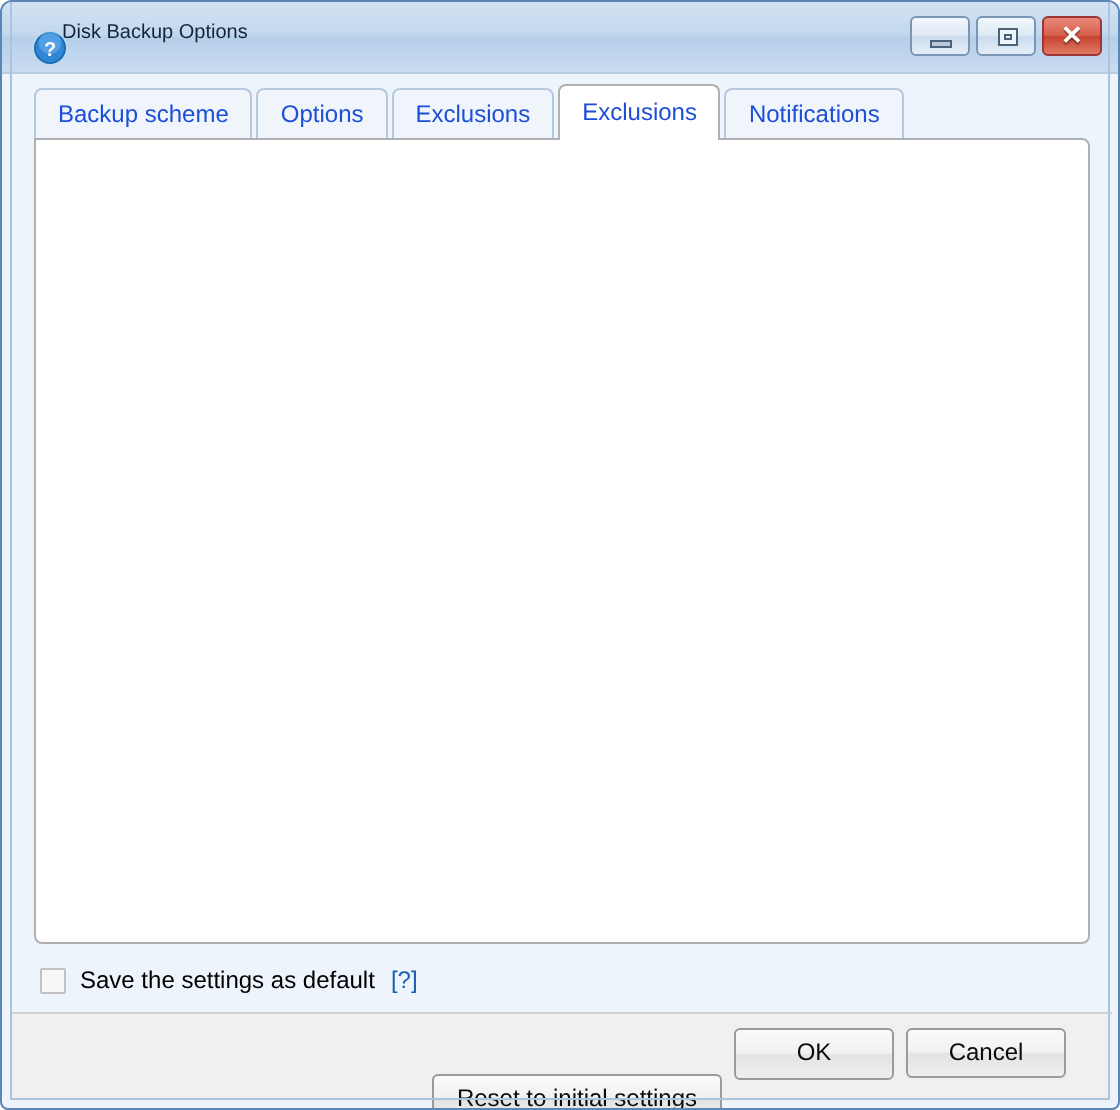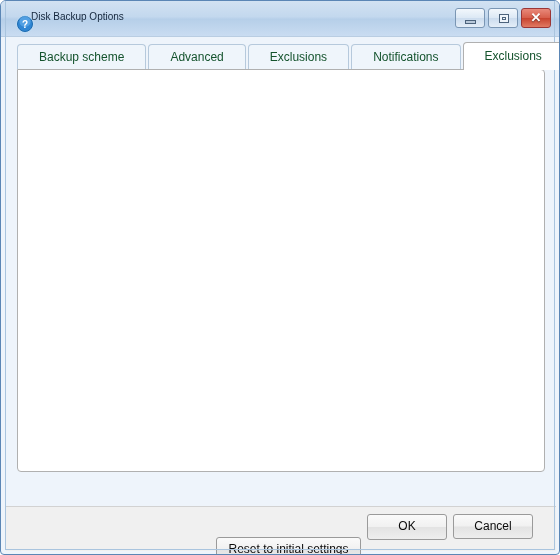--- a/index.html
+++ b/index.html
@@ -123,10 +123,10 @@
   .tab {
     height: 25px;
     box-sizing: border-box;
-    padding: 0 21px;
+    padding: 0 11px;
     line-height: 24px;
     font-size: 12px;
-    color: #14532d;
+    color: #1d4ed8;
     background: #eff5fb;
     border: 1px solid #b6c9dc;
     border-bottom: none;

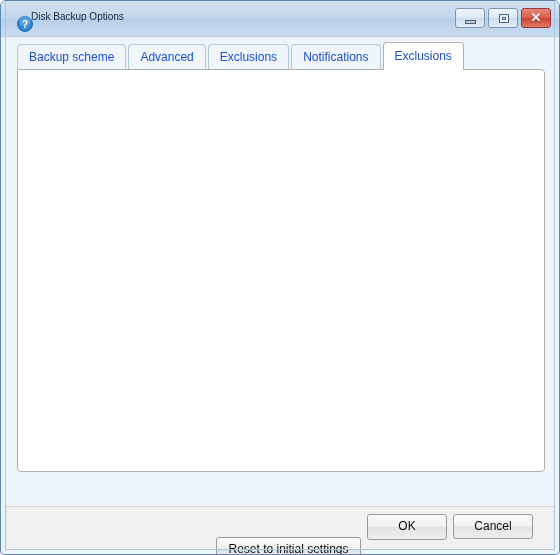--- a/index.html
+++ b/index.html
@@ -359,7 +359,7 @@
 
   <div class="tabstrip">
     <div class="tab">Backup scheme</div>
-    <div class="tab">Advanced</div>
+    <div class="tab">Options</div>
     <div class="tab">Exclusions</div>
     <div class="tab">Notifications</div>
     <div class="tab active">Exclusions</div>

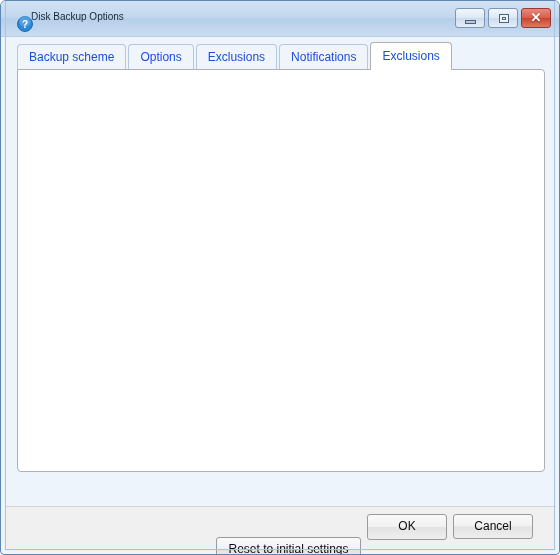--- a/index.html
+++ b/index.html
@@ -361,8 +361,8 @@
     <div class="tab">Backup scheme</div>
     <div class="tab">Options</div>
     <div class="tab">Exclusions</div>
+    <div class="tab active">Exclusions</div>
     <div class="tab">Notifications</div>
-    <div class="tab active">Exclusions</div>
   </div>
 
   <div class="panel"></div>

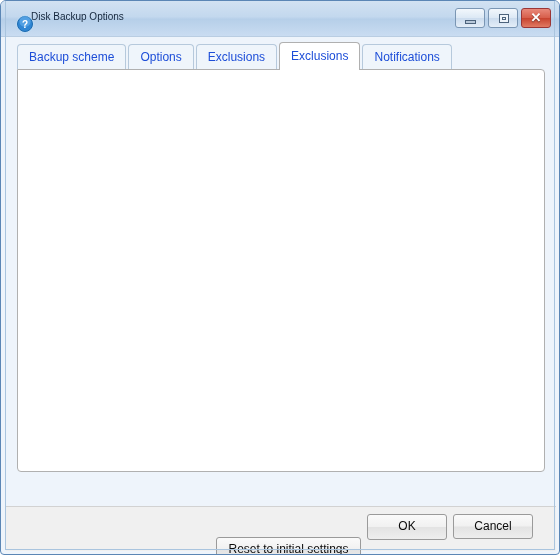--- a/index.html
+++ b/index.html
@@ -435,6 +435,11 @@
     </div>
   </div>
 
+  <div class="save-row">
+    <span class="cb disabled"></span>
+    <span class="cblabel">Save the settings as default</span>
+    <a class="helplink" href="#">[?]</a>
+  </div>
 
   <div class="footer"></div>
 

